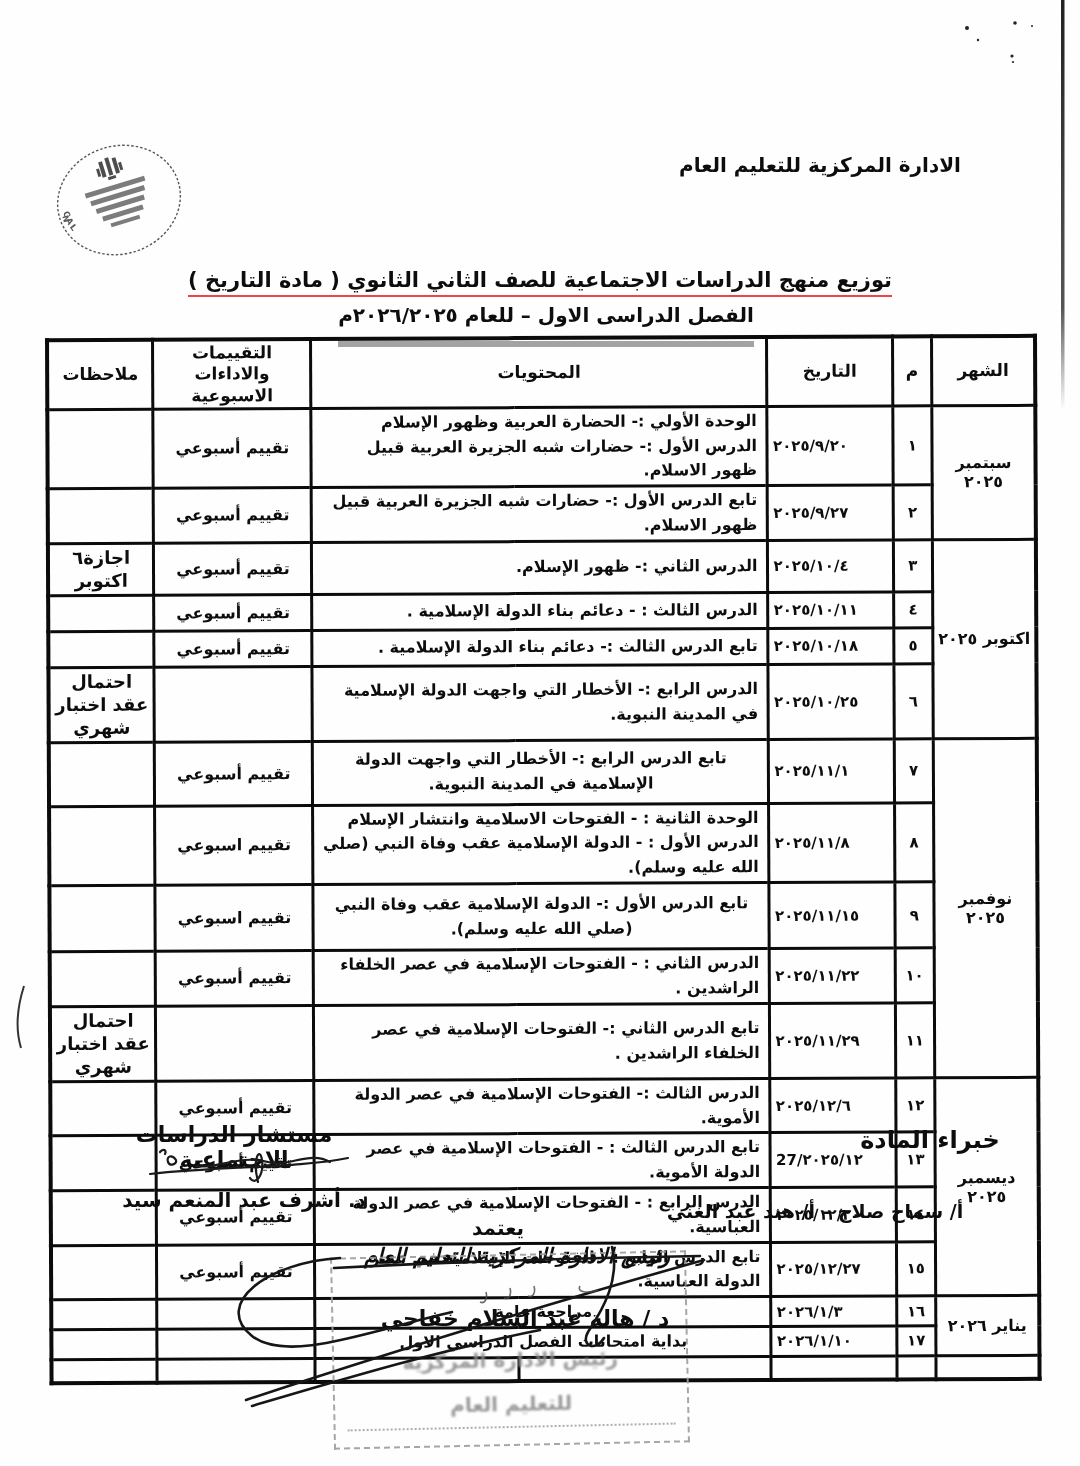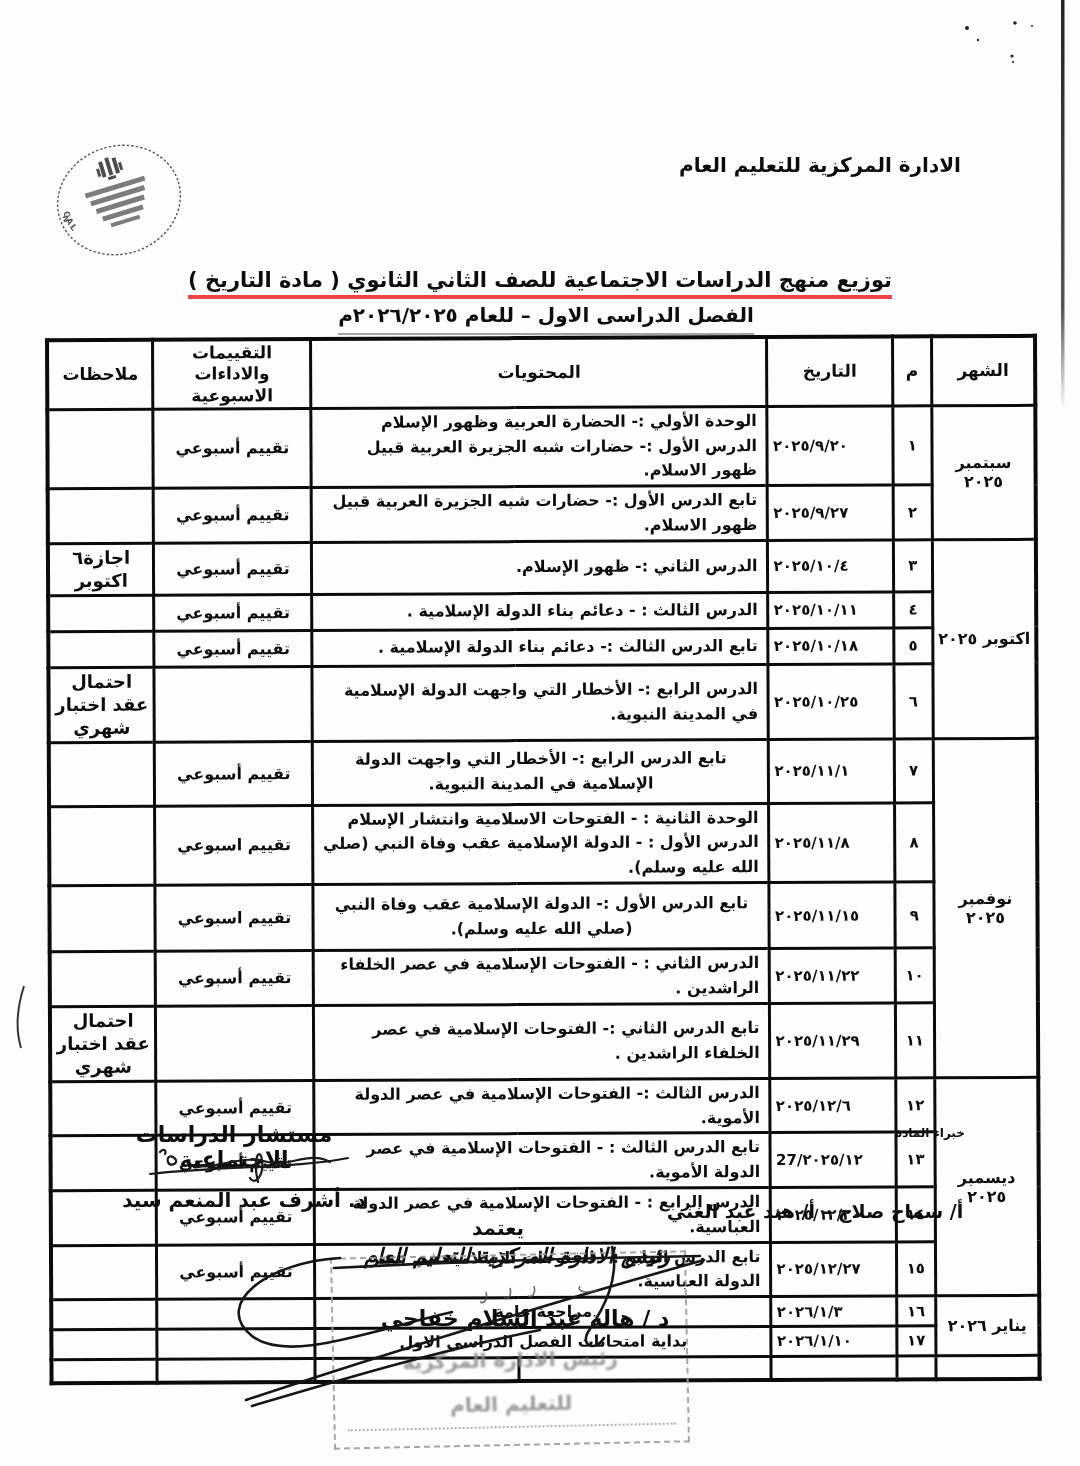--- a/index.html
+++ b/index.html
@@ -16,7 +16,7 @@
   .ministry-block{top:146px;right:60px;width:400px;text-align:center;}
   .ministry-block div{font-weight:bold;font-size:20px;line-height:39px;}
   .doc-title{top:268px;right:60px;left:60px;text-align:center;font-weight:bold;font-size:21px;}
-  .doc-title span{border-bottom:4px solid #ef4444;padding-bottom:3px;}
+  .doc-title span{border-bottom:2px solid #ef4444;padding-bottom:3px;}
   .doc-subtitle{top:303px;right:60px;left:60px;text-align:center;font-weight:bold;font-size:20px;}
   .doc-subtitle span{border-bottom:2px solid #a3a3a3;padding-bottom:6px;margin-left:12px;}
 

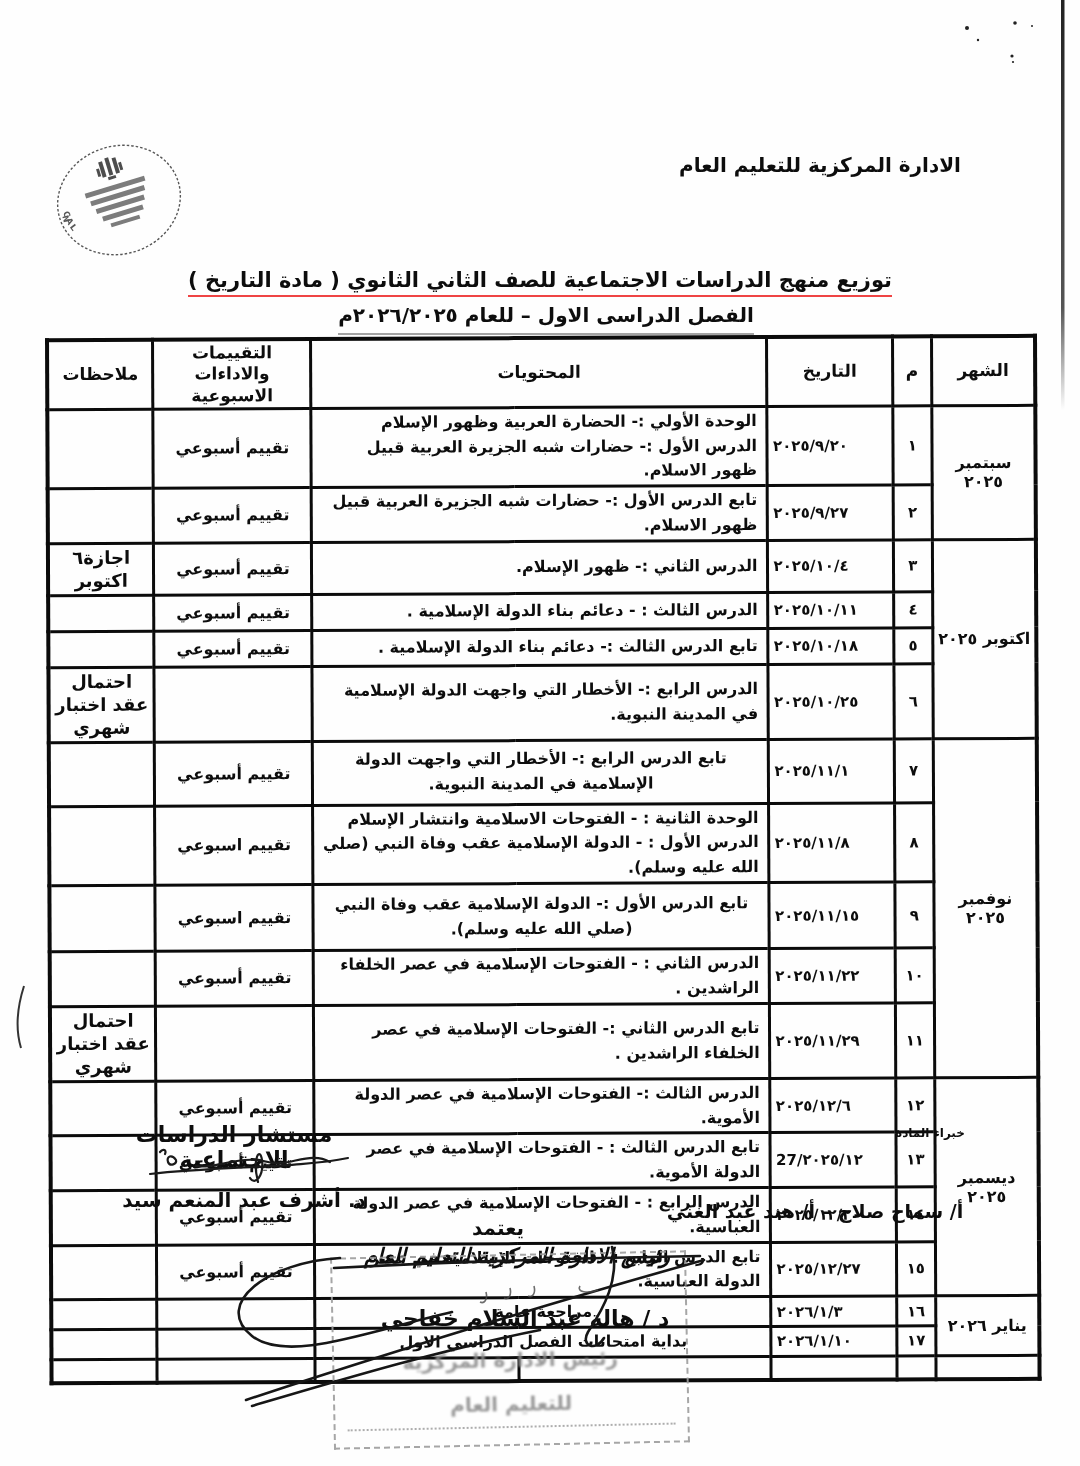--- a/index.html
+++ b/index.html
@@ -18,7 +18,7 @@
   .doc-title{top:268px;right:60px;left:60px;text-align:center;font-weight:bold;font-size:21px;}
   .doc-title span{border-bottom:2px solid #ef4444;padding-bottom:3px;}
   .doc-subtitle{top:303px;right:60px;left:60px;text-align:center;font-weight:bold;font-size:20px;}
-  .doc-subtitle span{border-bottom:2px solid #a3a3a3;padding-bottom:6px;margin-left:12px;}
+  .doc-subtitle span{border-bottom:6px solid #a3a3a3;padding-bottom:14px;margin-left:12px;}
 
   
   .seal{top:138px;left:52px;width:134px;height:124px;}

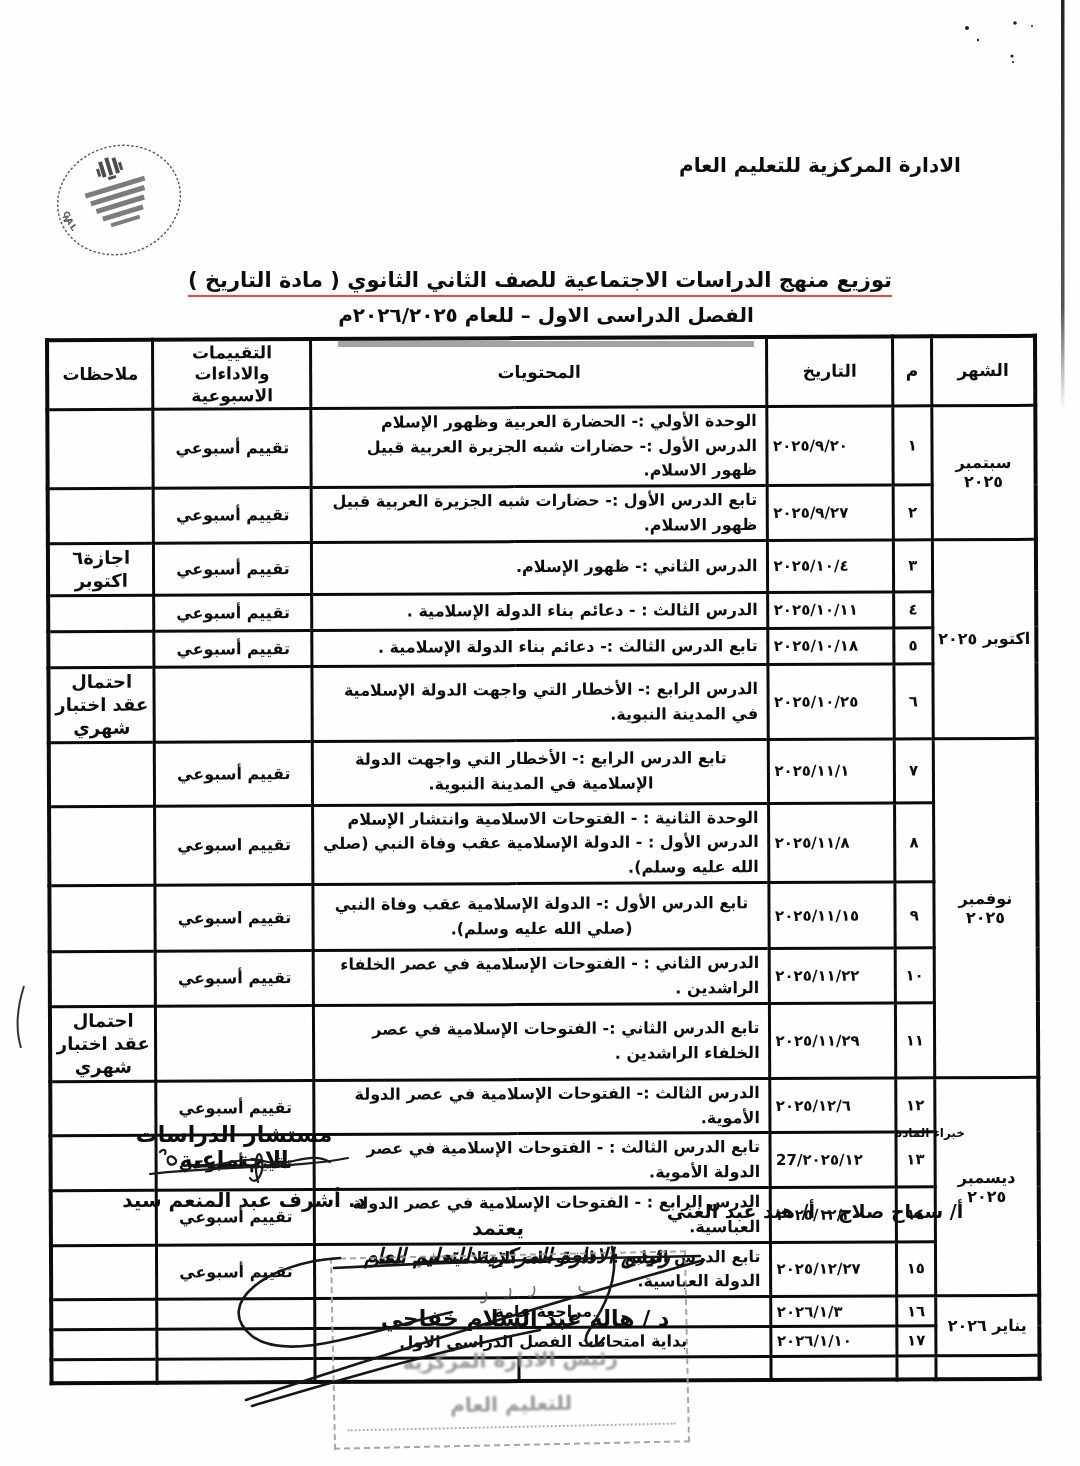--- a/index.html
+++ b/index.html
@@ -39,7 +39,7 @@
   td.notes{font-size:18px;font-weight:bold;text-align:center;line-height:1.3;}
 
   
-  .experts-title{top:1126px;left:845px;width:170px;text-align:center;font-weight:bold;font-size:12px;}
+  .experts-title{top:1126px;left:845px;width:170px;text-align:center;font-weight:bold;font-size:24px;}
   .experts-names{top:1158px;left:615px;width:400px;text-align:center;font-weight:bold;font-size:19px;margin-top:42px;}
   .advisor-title{top:1122px;left:84px;width:300px;text-align:center;font-weight:bold;font-size:22px;}
   .advisor-name{top:1188px;left:104px;width:280px;text-align:center;font-weight:bold;font-size:20px;}

